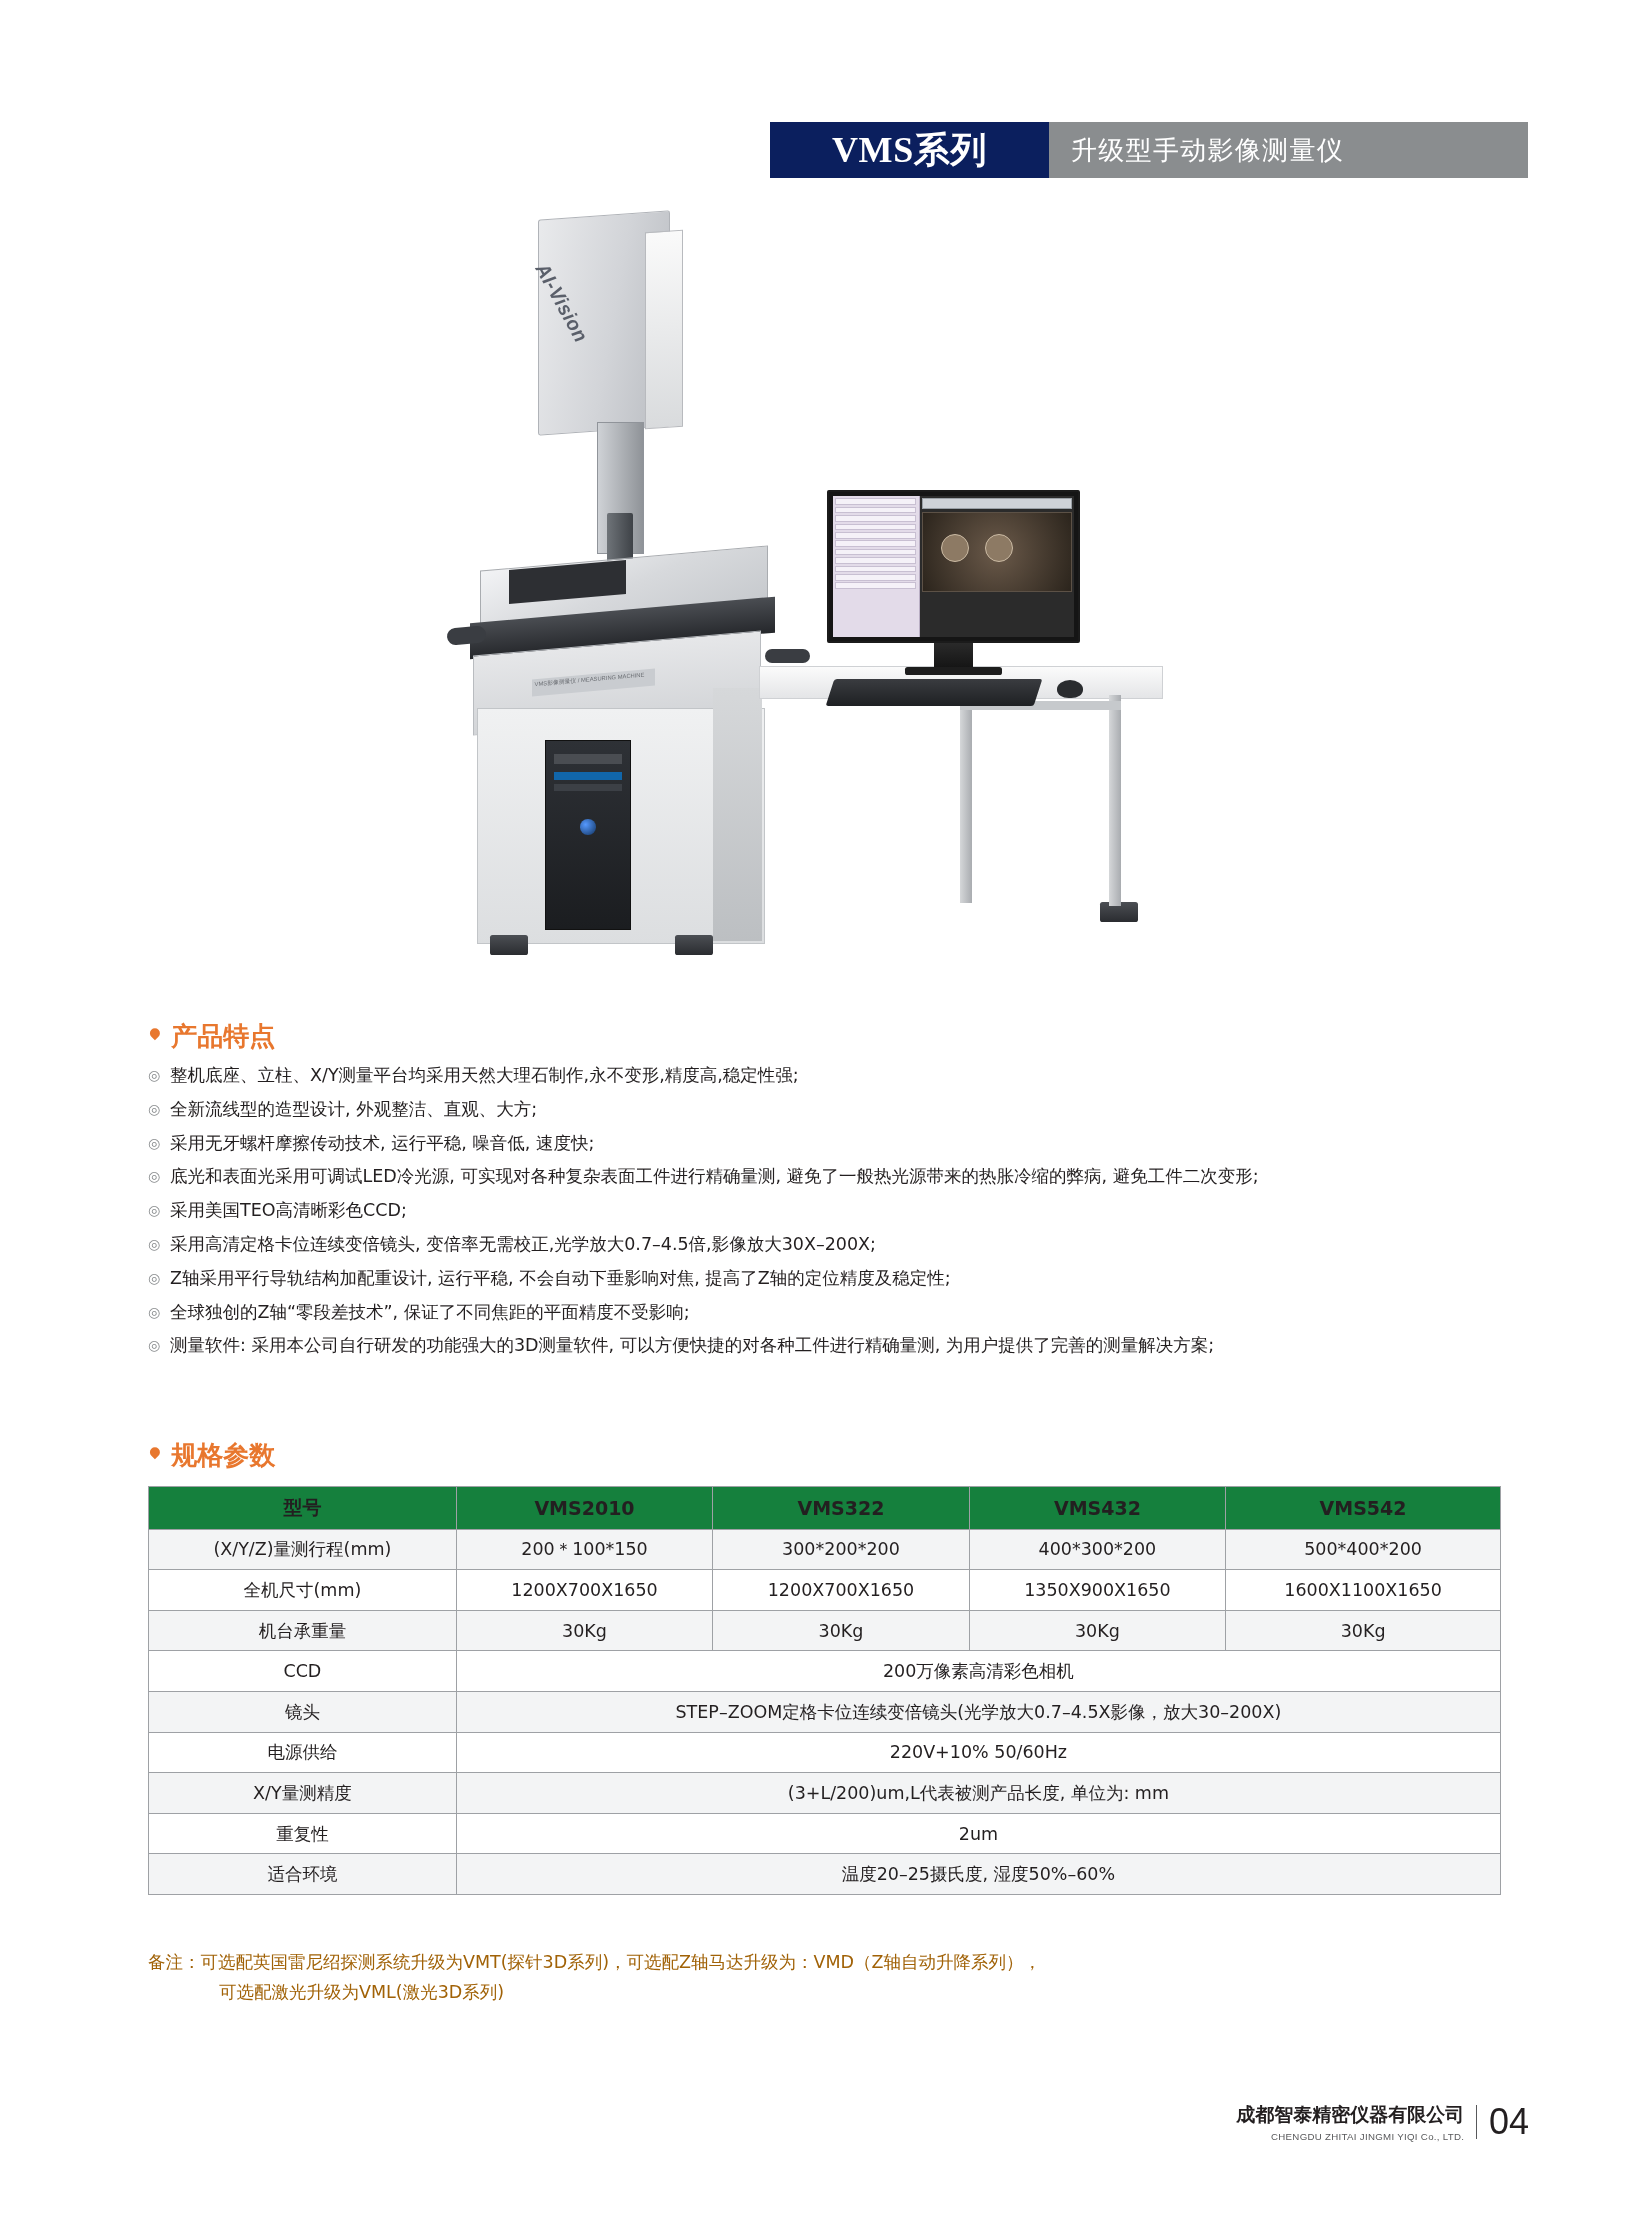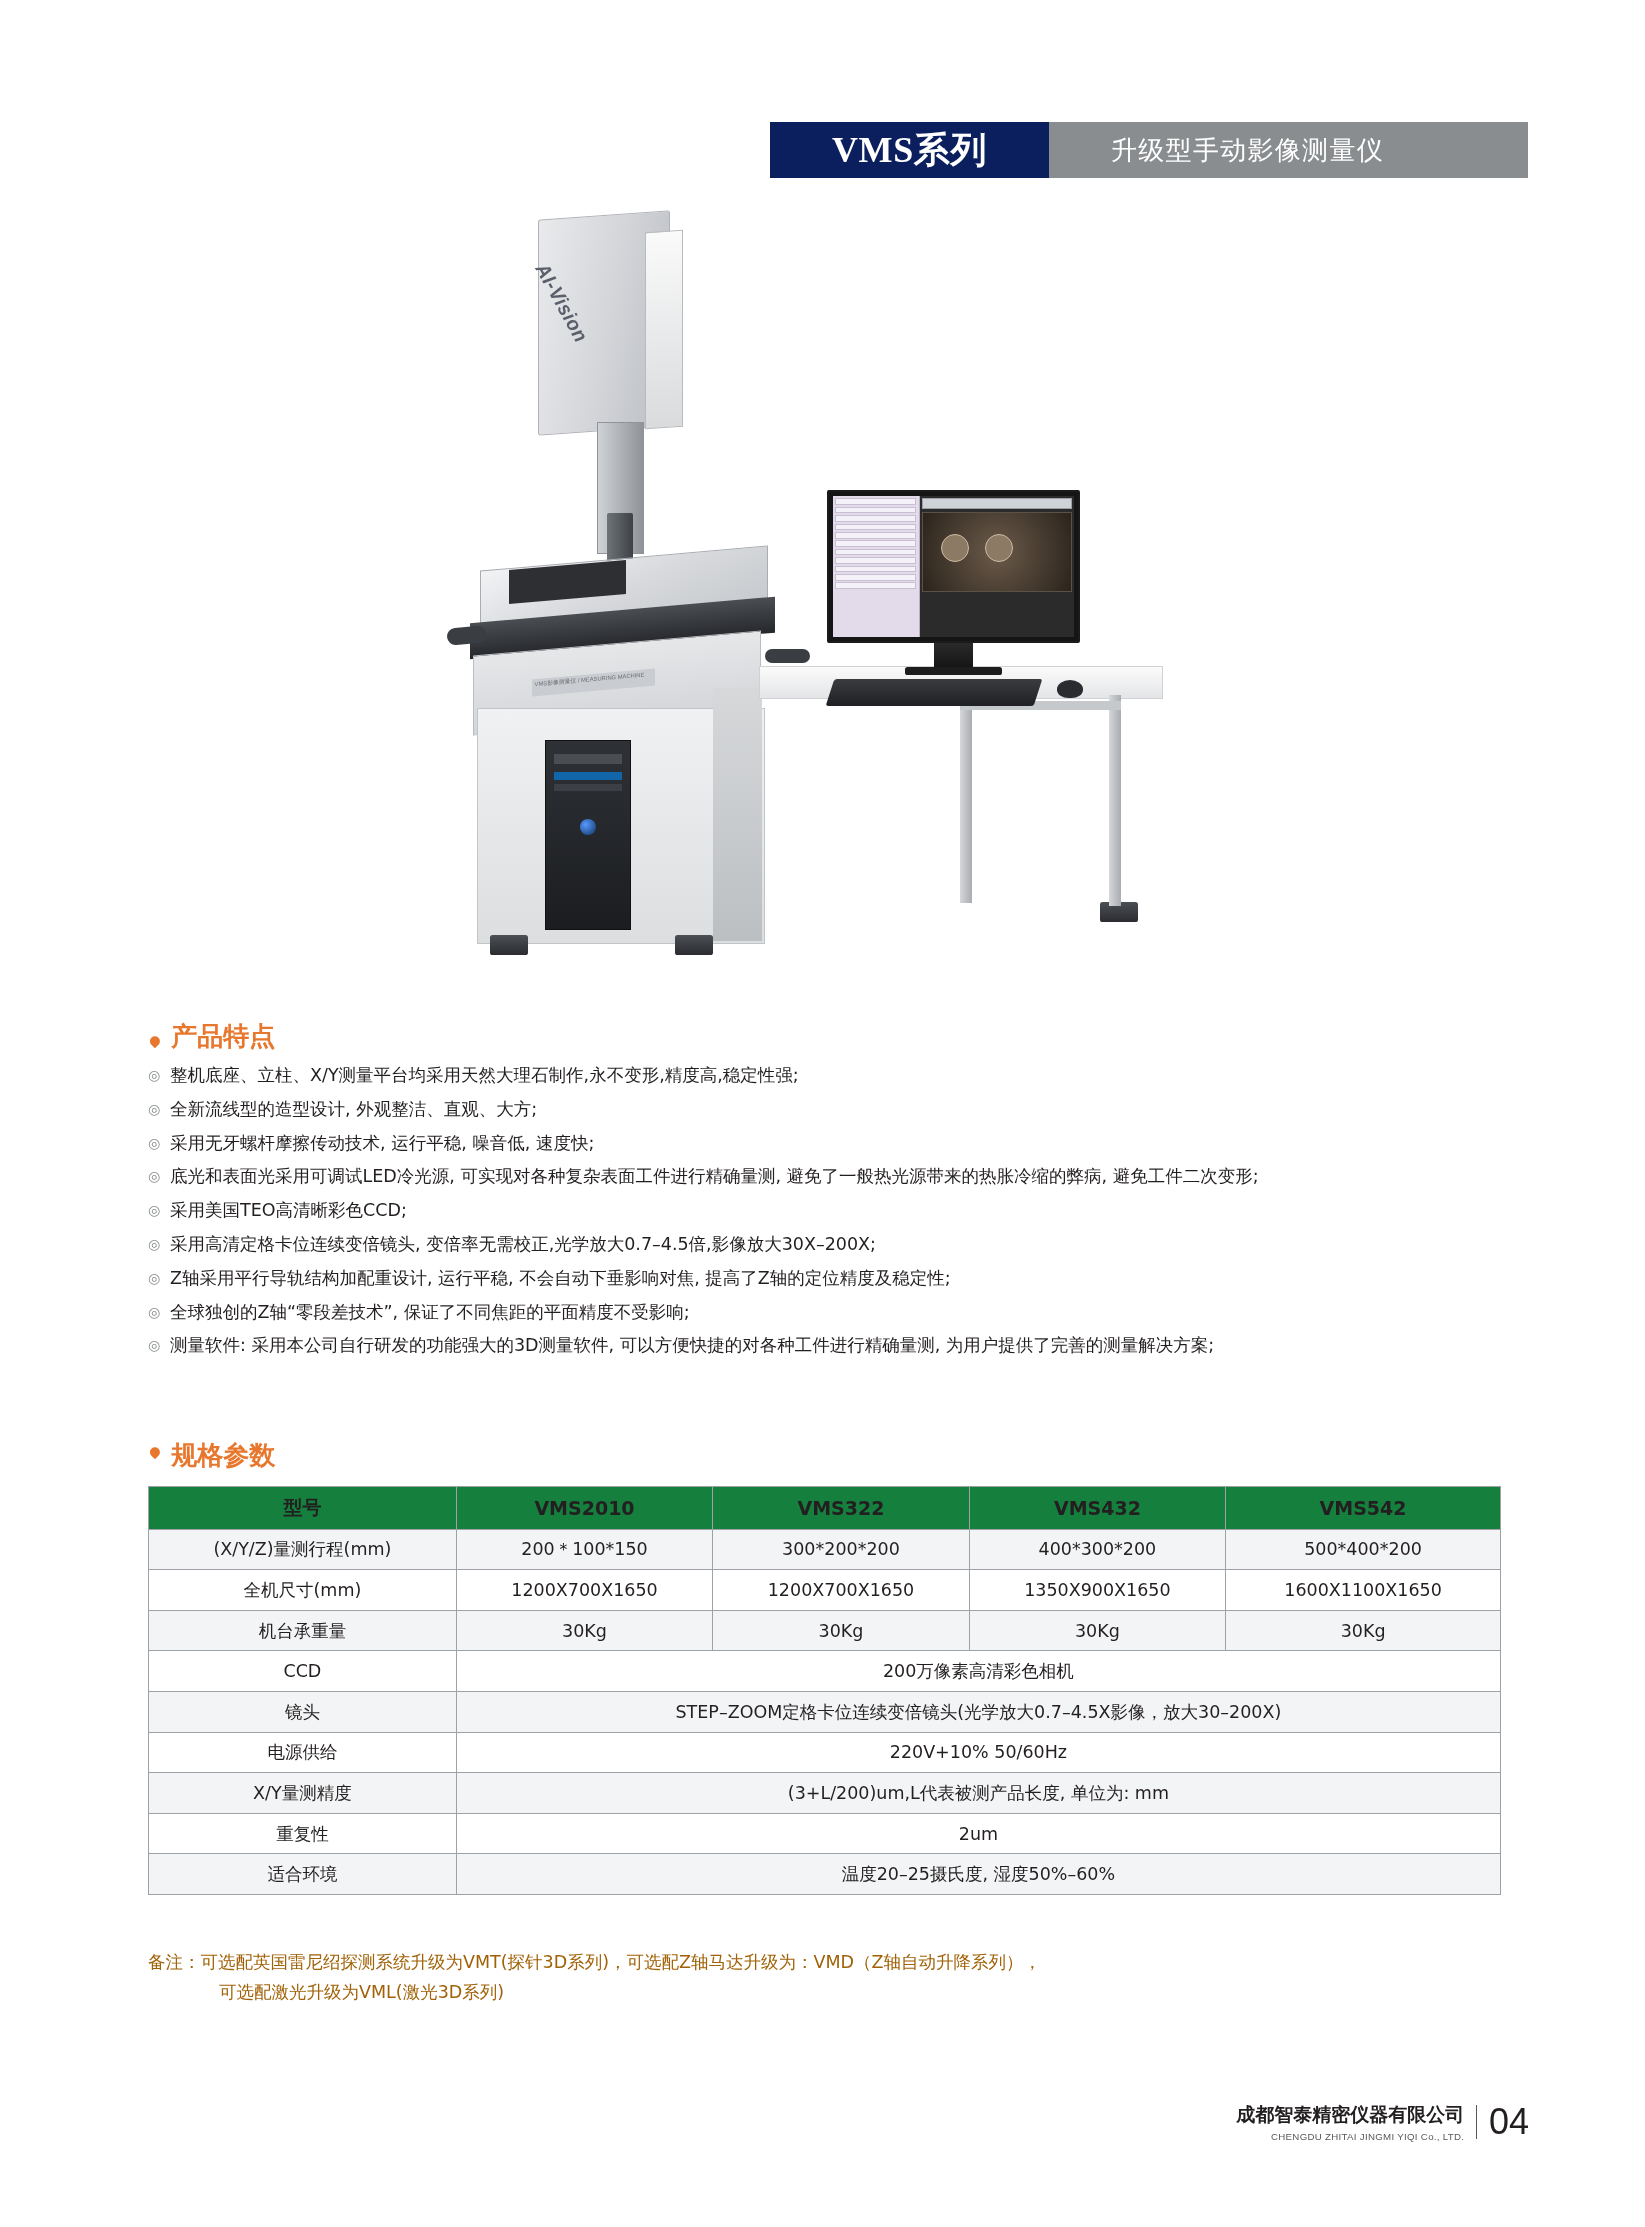--- a/index.html
+++ b/index.html
@@ -53,7 +53,6 @@
     font-size: 26px;
     letter-spacing: 1.3px;
     font-family: "DejaVu Sans", "Liberation Sans", sans-serif;
-    margin-left: 40px;
   }
 
   

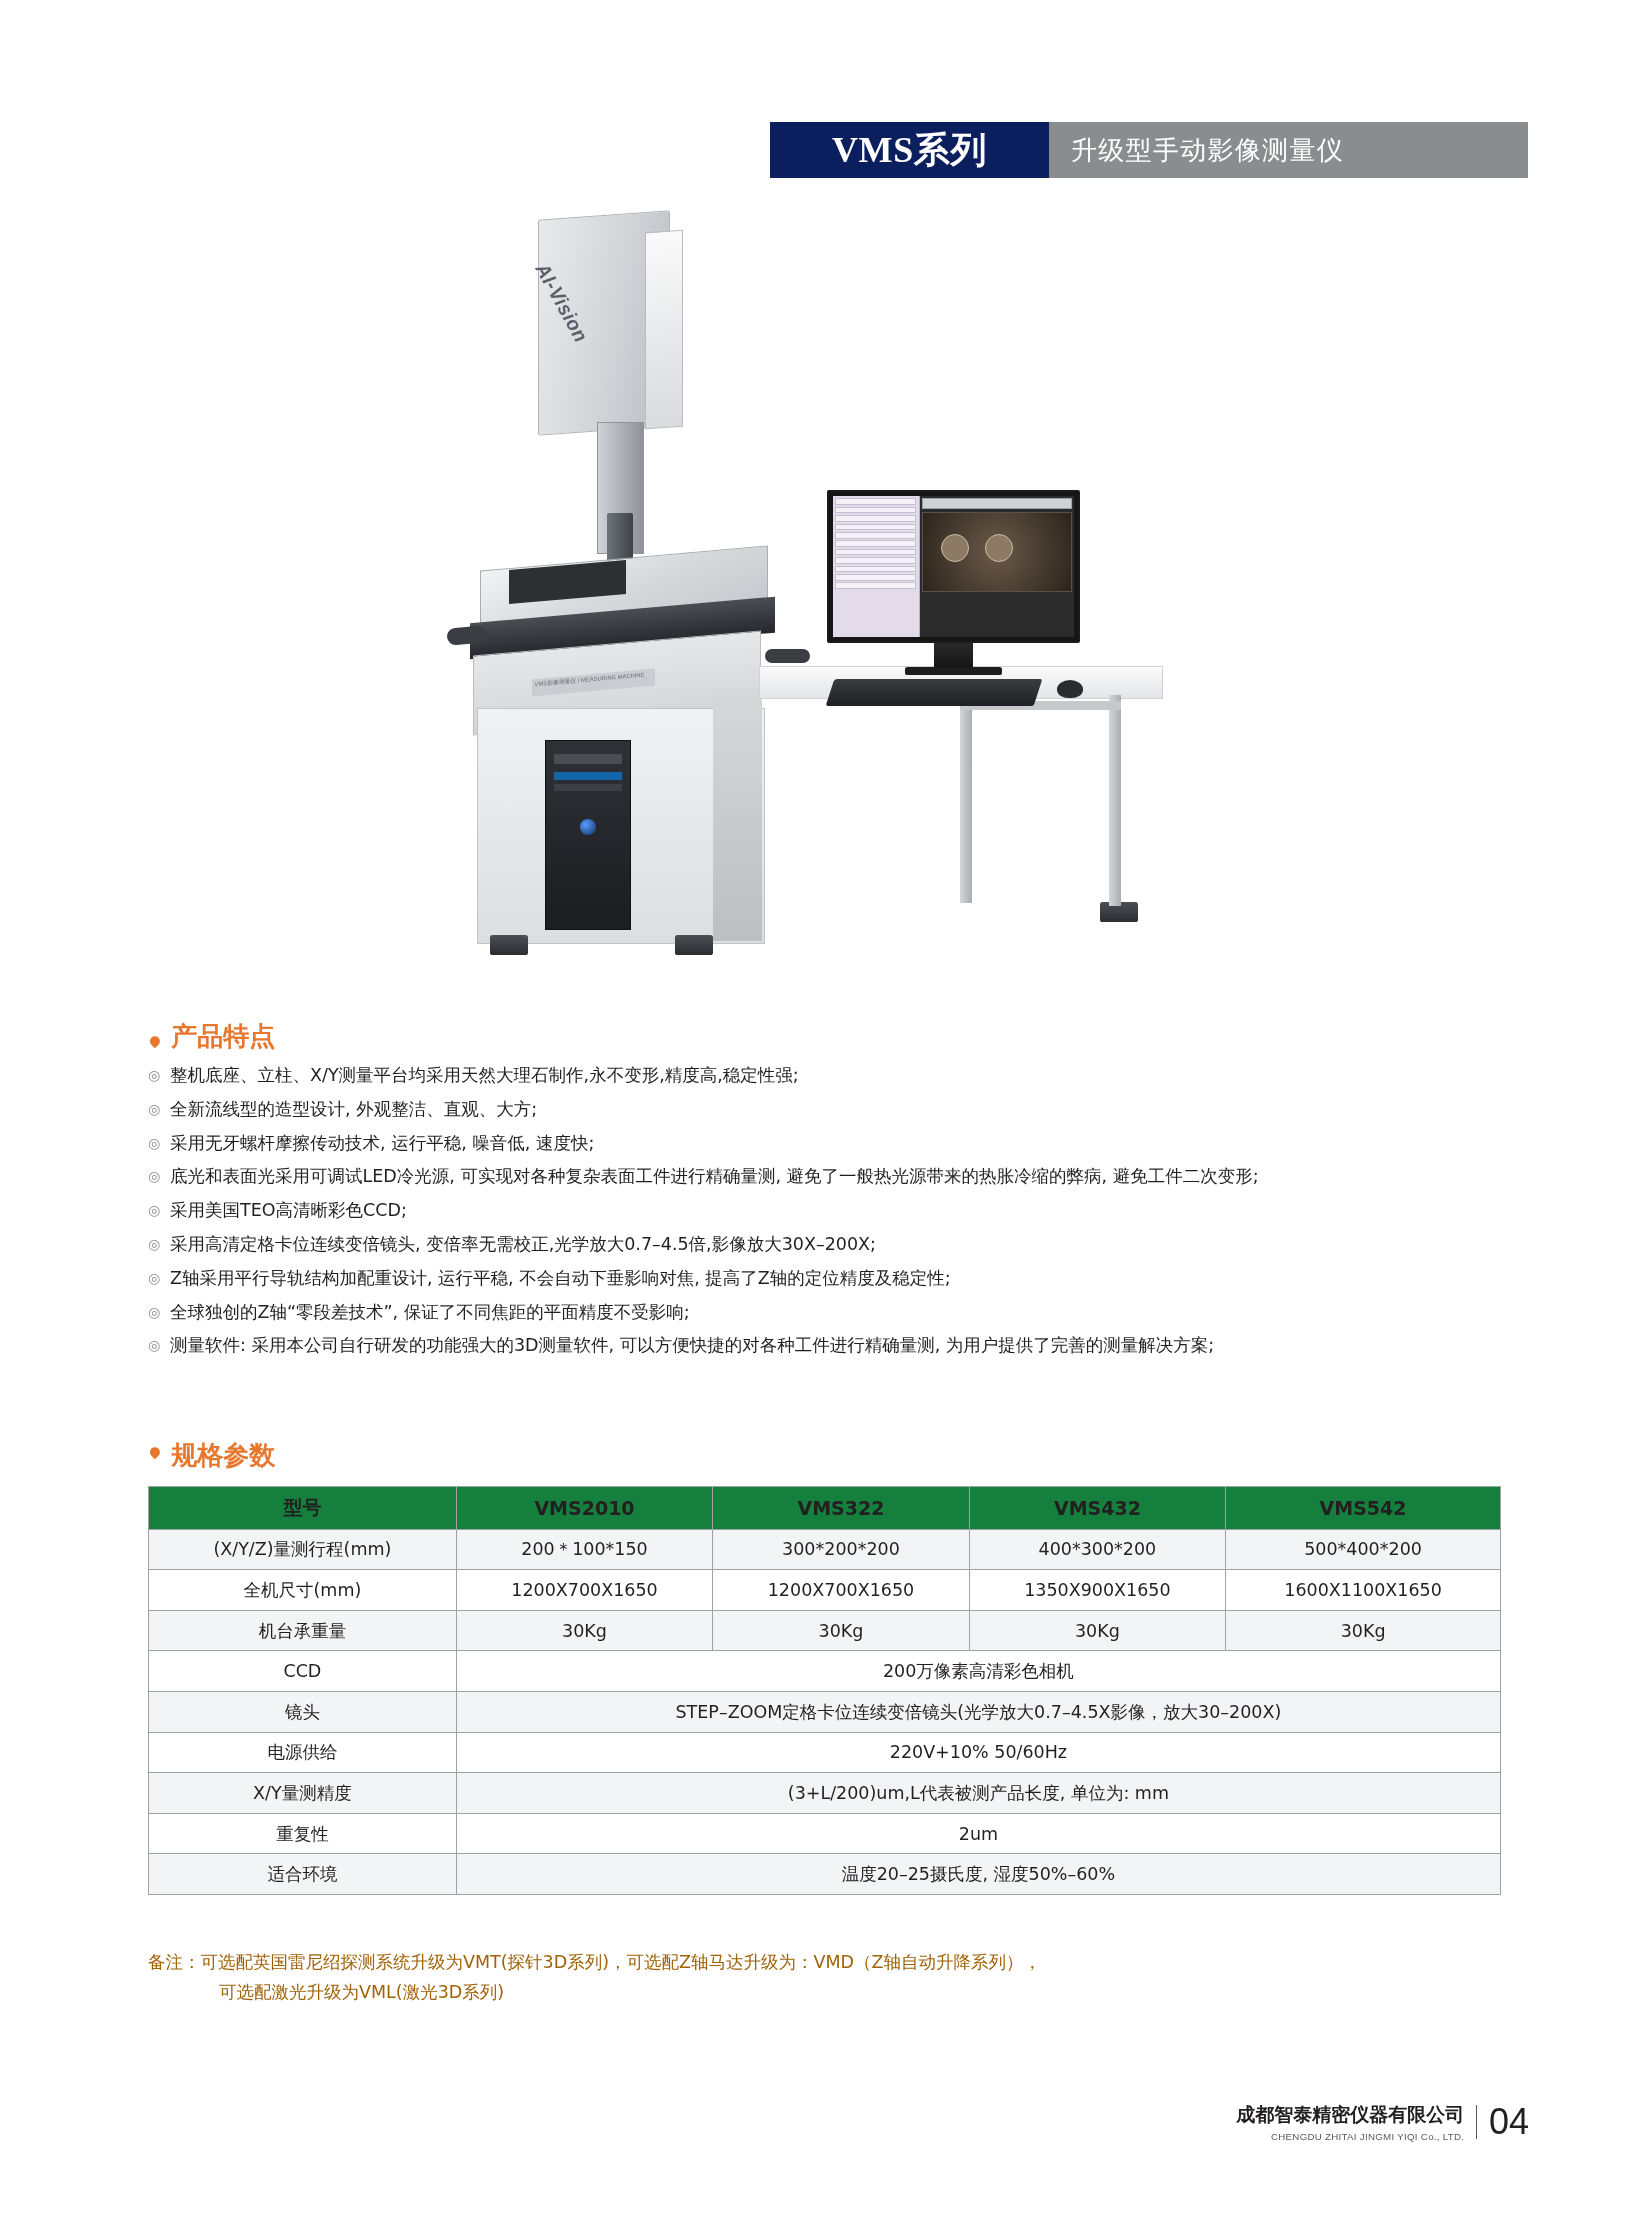--- a/index.html
+++ b/index.html
@@ -431,7 +431,7 @@
     font-family: "DejaVu Sans", "Liberation Sans", sans-serif;
   }
 
-  #features-heading { left: 148px; top: 1019px; align-items: flex-end; }
+  #features-heading { left: 148px; top: 1019px; }
   #specs-heading { left: 148px; top: 1438px; }
 
   

